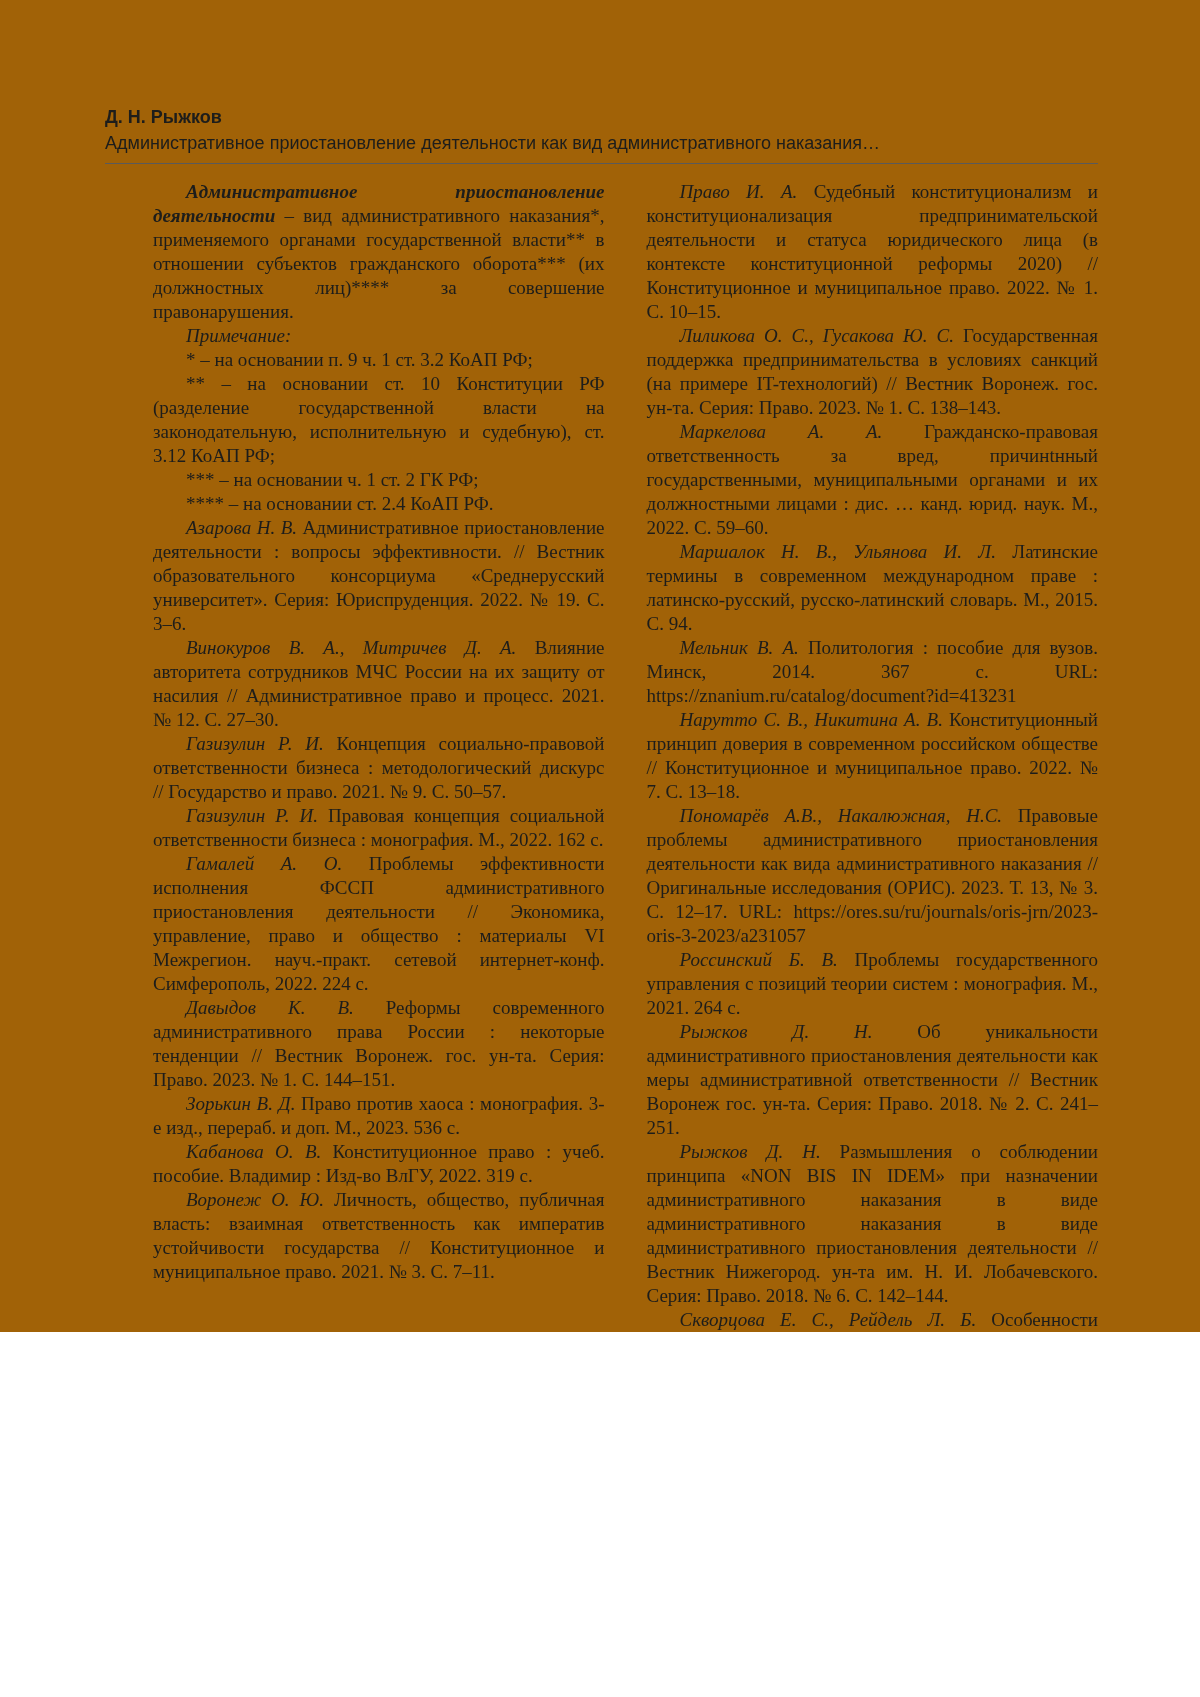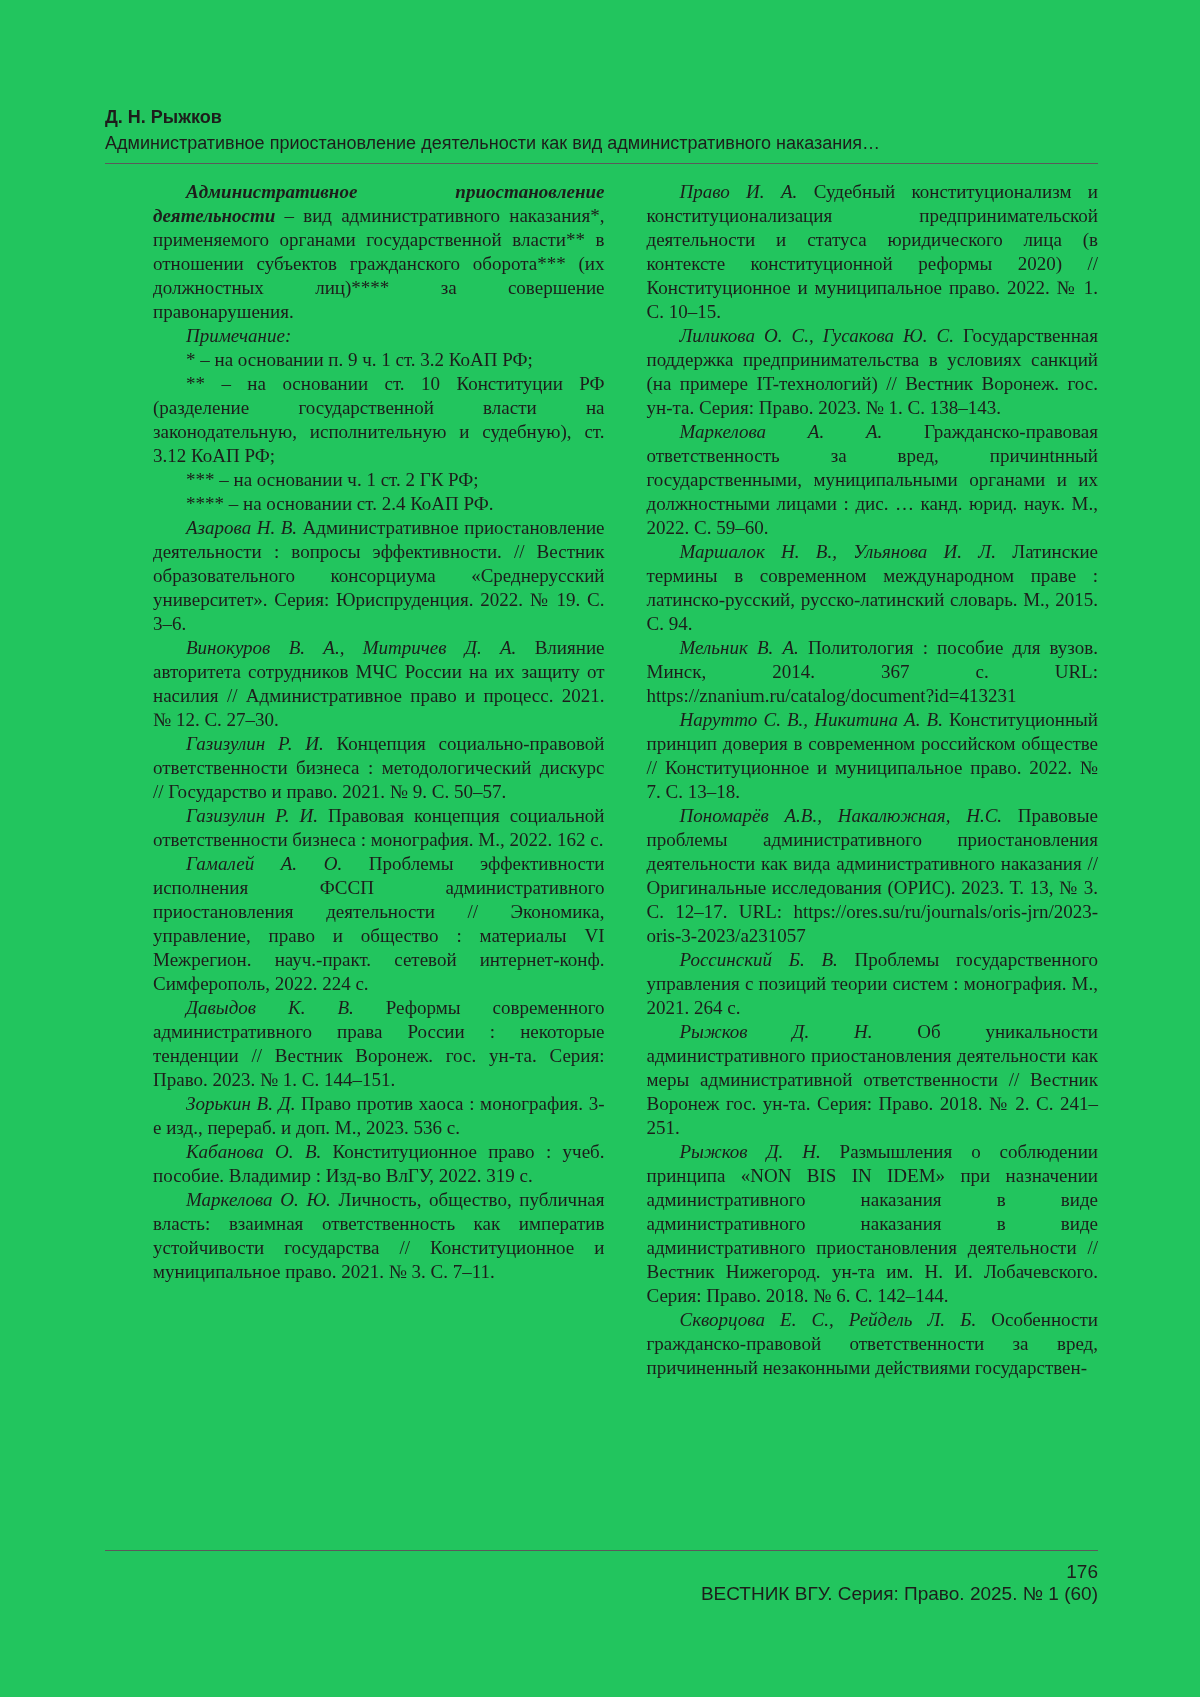--- a/index.html
+++ b/index.html
@@ -12,8 +12,8 @@
   .page {
     position: relative;
     width: 1200px;
-    height: 1697px;
-    background: #22c55e;
+    height: 1332px;
+    background: #a16207;
     overflow: hidden;
     outline: 1px solid #e2e2e2;
   }

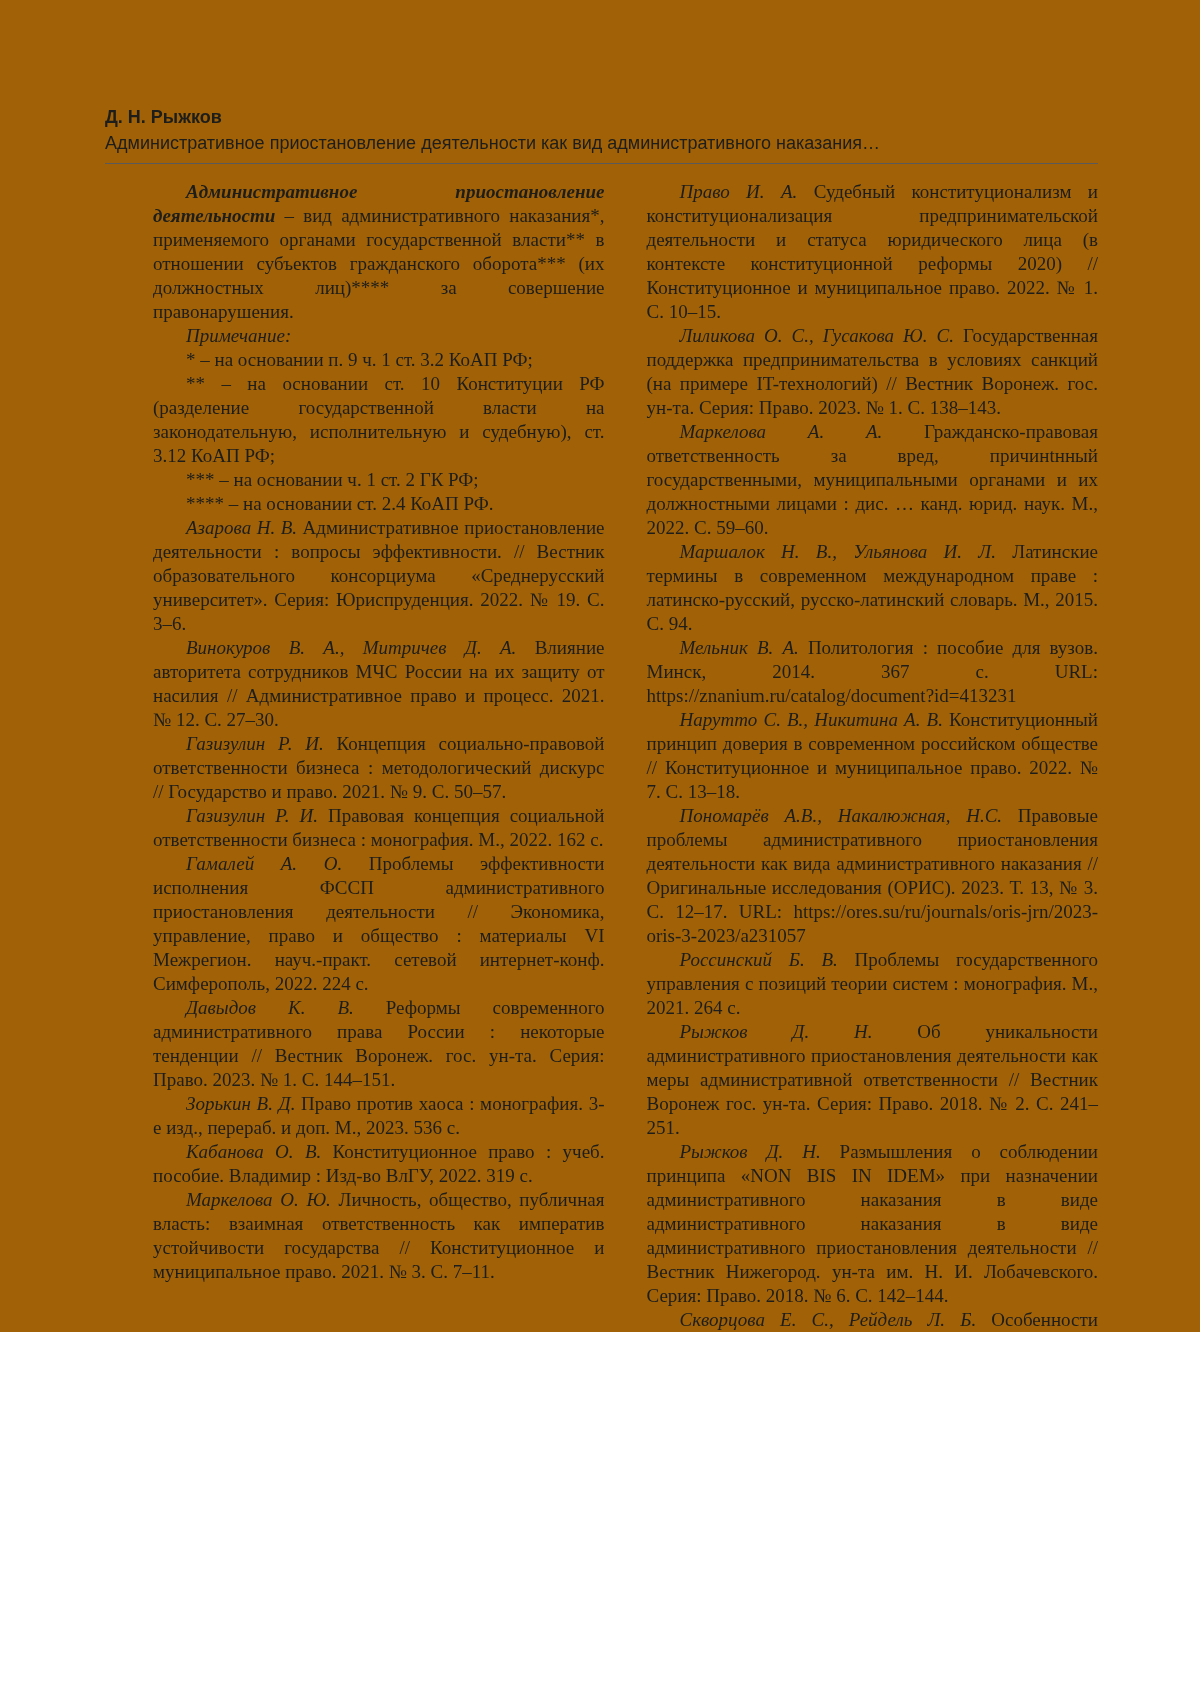--- a/index.html
+++ b/index.html
@@ -111,7 +111,7 @@
             <p class="para entry"><span class="authors">Давыдов К. В.</span><span> Реформы современного административного права России : некоторые тенденции // Вестник Воронеж. гос. ун-та. Серия: Право. 2023. № 1. С. 144–151.</span></p>
             <p class="para entry"><span class="authors">Зорькин В. Д.</span><span> Право против хаоса : монография. 3-е изд., перераб. и доп. М., 2023. 536 с.</span></p>
             <p class="para entry"><span class="authors">Кабанова О. В.</span><span> Конституционное право : учеб. пособие. Владимир : Изд-во ВлГУ, 2022. 319 с.</span></p>
-            <p class="para entry"><span class="authors">Маркелова О. Ю.</span><span> Личность, общество, публичная власть: взаимная ответственность как императив устойчивости государства // Конституционное и муниципальное право. 2021. № 3. С. 7–11.</span></p>
+            <p class="para entry"><span class="authors">Воронеж О. Ю.</span><span> Личность, общество, публичная власть: взаимная ответственность как императив устойчивости государства // Конституционное и муниципальное право. 2021. № 3. С. 7–11.</span></p>
           </div>
       </div>
 

